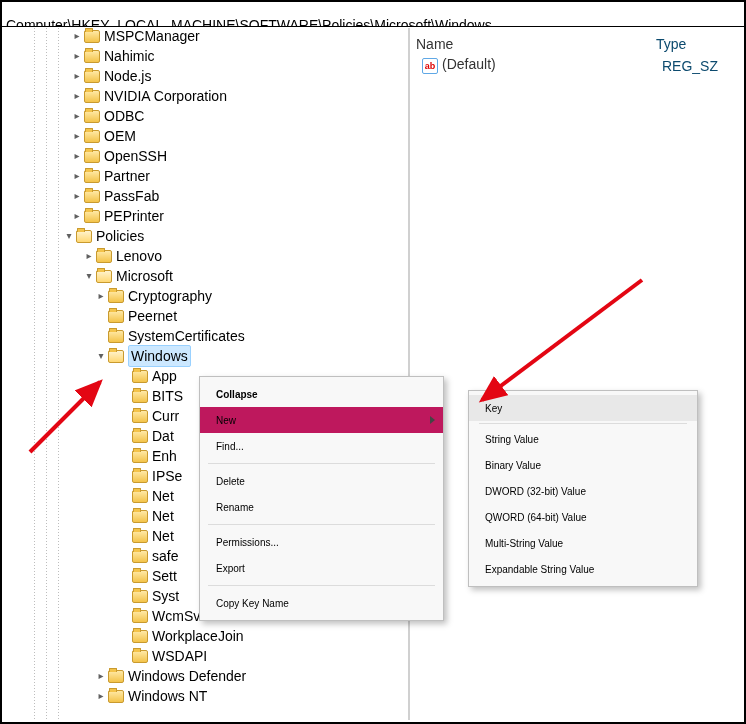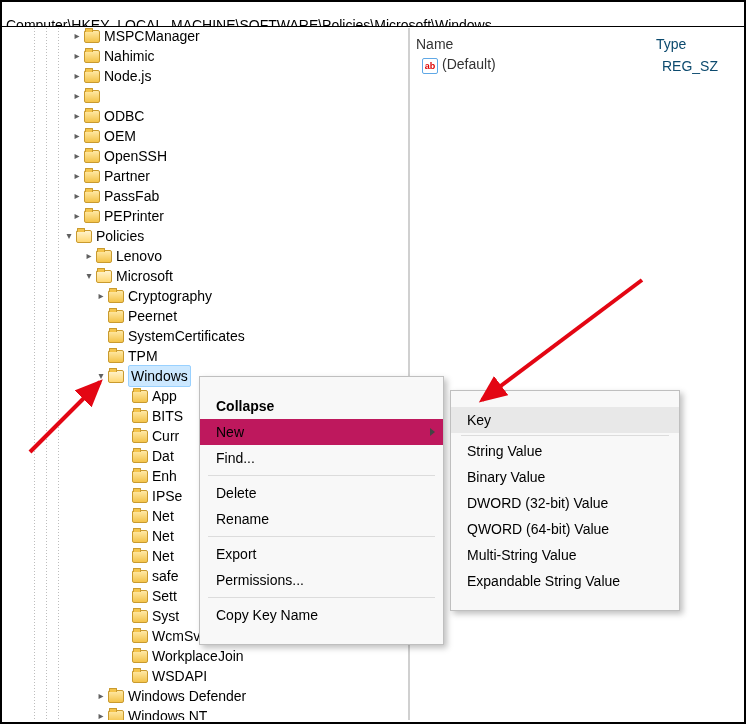--- a/index.html
+++ b/index.html
@@ -72,6 +72,7 @@
             <span class="indent" style="width:66px"></span>
             <span class="caret">▸</span>
             <span class="folder"></span>
+            <span>NVIDIA Corporation</span>
           </div>
           <div class="row">
             <span class="indent" style="width:66px"></span>

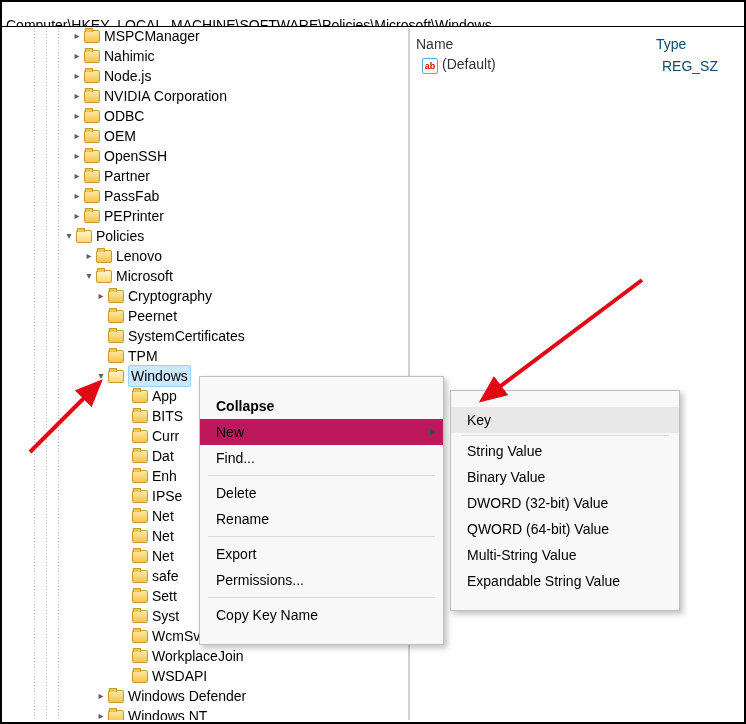--- a/index.html
+++ b/index.html
@@ -148,12 +148,6 @@
           </div>
           <div class="row">
             <span class="indent" style="width:90px"></span>
-            <span class="caret"></span>
-            <span class="folder"></span>
-            <span>TPM</span>
-          </div>
-          <div class="row">
-            <span class="indent" style="width:90px"></span>
             <span class="caret">▾</span>
             <span class="folder open"></span>
             <span class="selected-label">Windows</span>

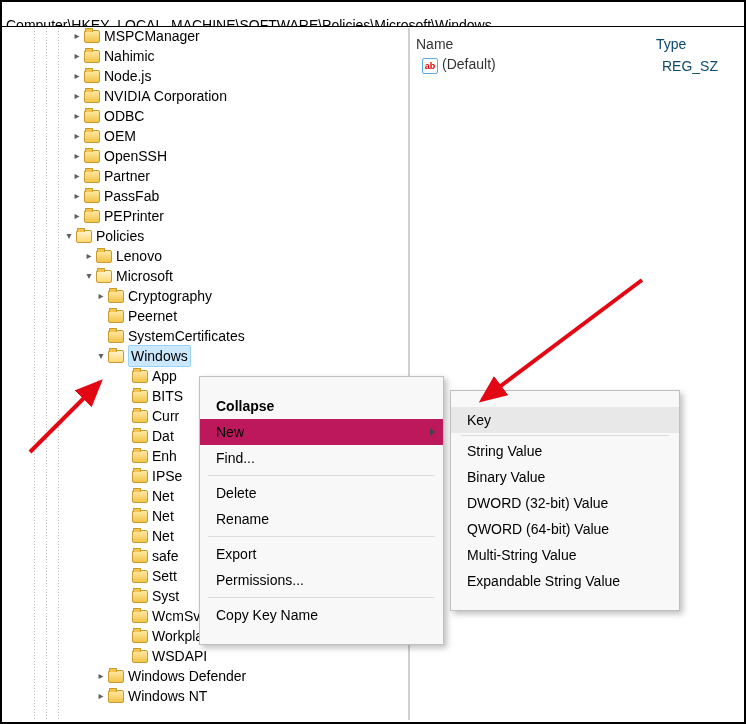--- a/index.html
+++ b/index.html
@@ -27,7 +27,7 @@
   .guide { position:absolute; top:0; bottom:0; width:1px; background:repeating-linear-gradient(to bottom,#bdbdbd 0 1px,transparent 1px 3px); }
   .selected-label { background:#cce8ff; border:1px solid #99d1ff; border-radius:2px; padding:0 2px; }
   
-  .menu { position:absolute; background:#f8f8f8; border:1px solid #bfbfbf; box-shadow:3px 3px 6px rgba(0,0,0,0.25); font-size:14px; padding:16px 0; }
+  .menu { position:absolute; background:#f8f8f8; border:1px solid #bfbfbf; box-shadow:3px 3px 6px rgba(0,0,0,0.25); font-size:10px; padding:4px 0; }
   .menu-item { height:26px; display:flex; align-items:center; padding:0 20px 0 16px; cursor:default; position:relative; }
   .menu-item.bold { font-weight:bold; }
   .menu-item.hover { background:#be185d; }

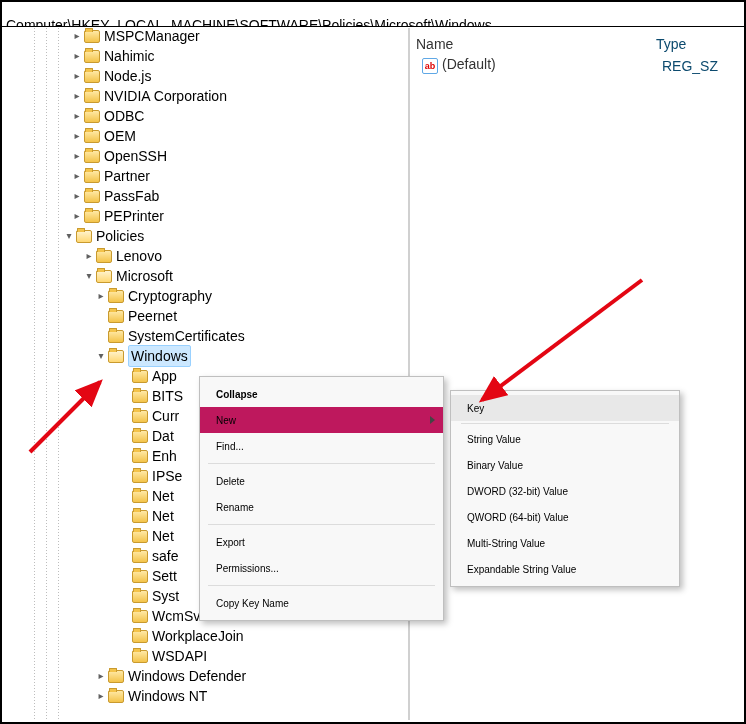--- a/index.html
+++ b/index.html
@@ -283,7 +283,7 @@
     <div class="menu-item">Copy Key Name</div>
   </div>
 
-  <div class="menu submenu-panel" style="left:448px; top:388px; width:230px">
+  <div class="menu submenu-panel" style="left:466px; top:388px; width:230px">
     <div class="menu-item hover">Key</div>
     <div class="submenu-sep"></div>
     <div class="menu-item">String Value</div>

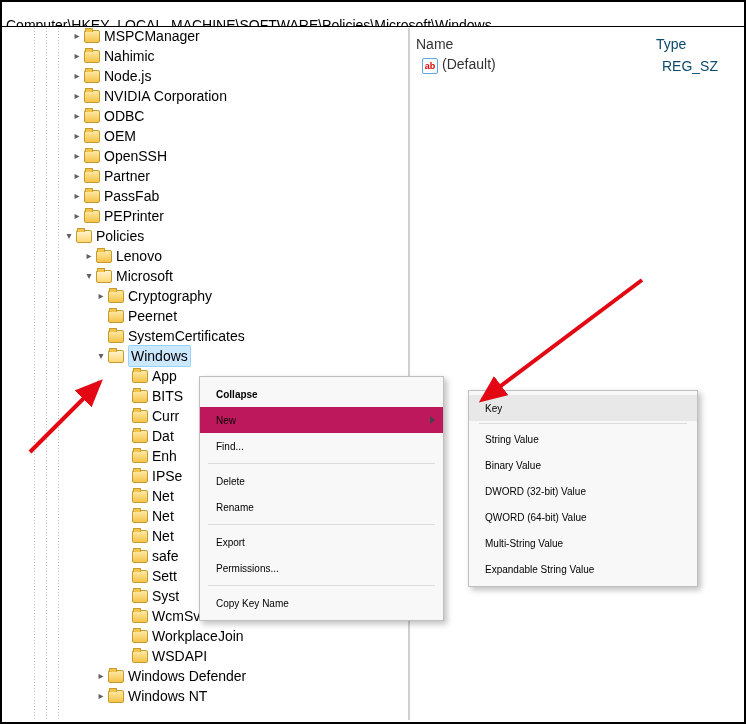--- a/index.html
+++ b/index.html
@@ -277,8 +277,8 @@
     <div class="menu-item">Delete</div>
     <div class="menu-item">Rename</div>
     <div class="menu-sep"></div>
+    <div class="menu-item">Permissions...</div>
     <div class="menu-item">Export</div>
-    <div class="menu-item">Permissions...</div>
     <div class="menu-sep"></div>
     <div class="menu-item">Copy Key Name</div>
   </div>

